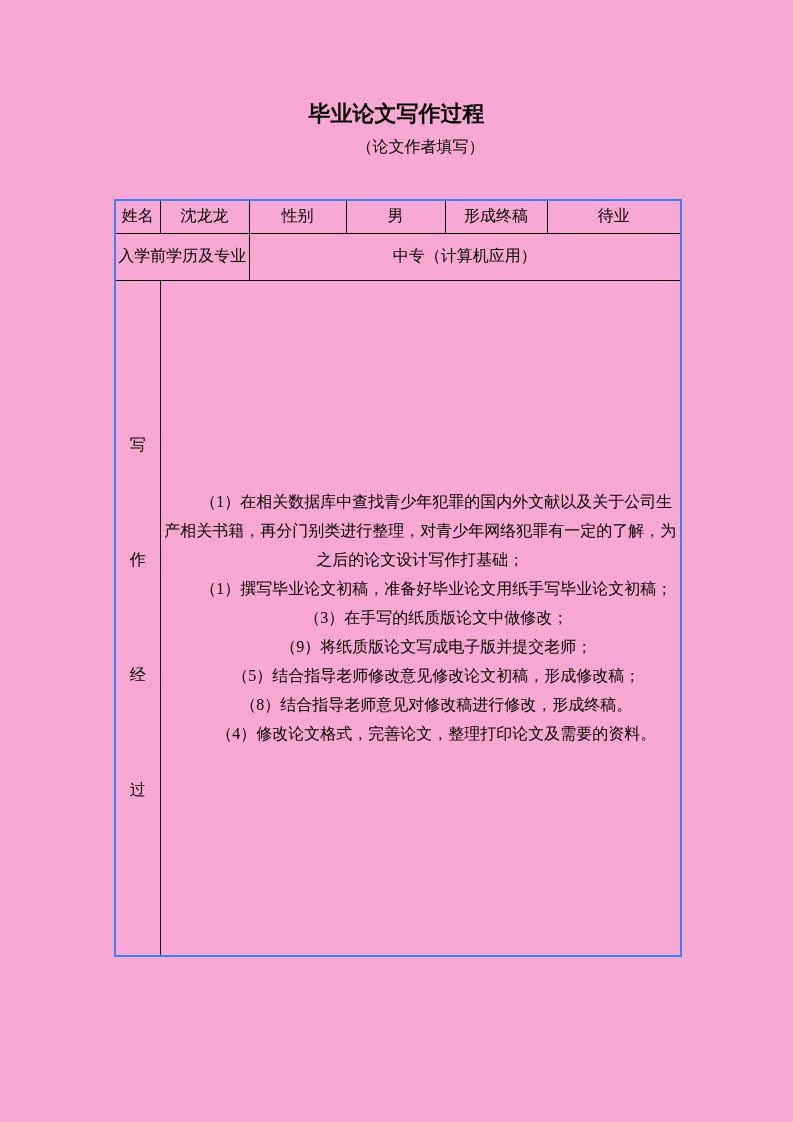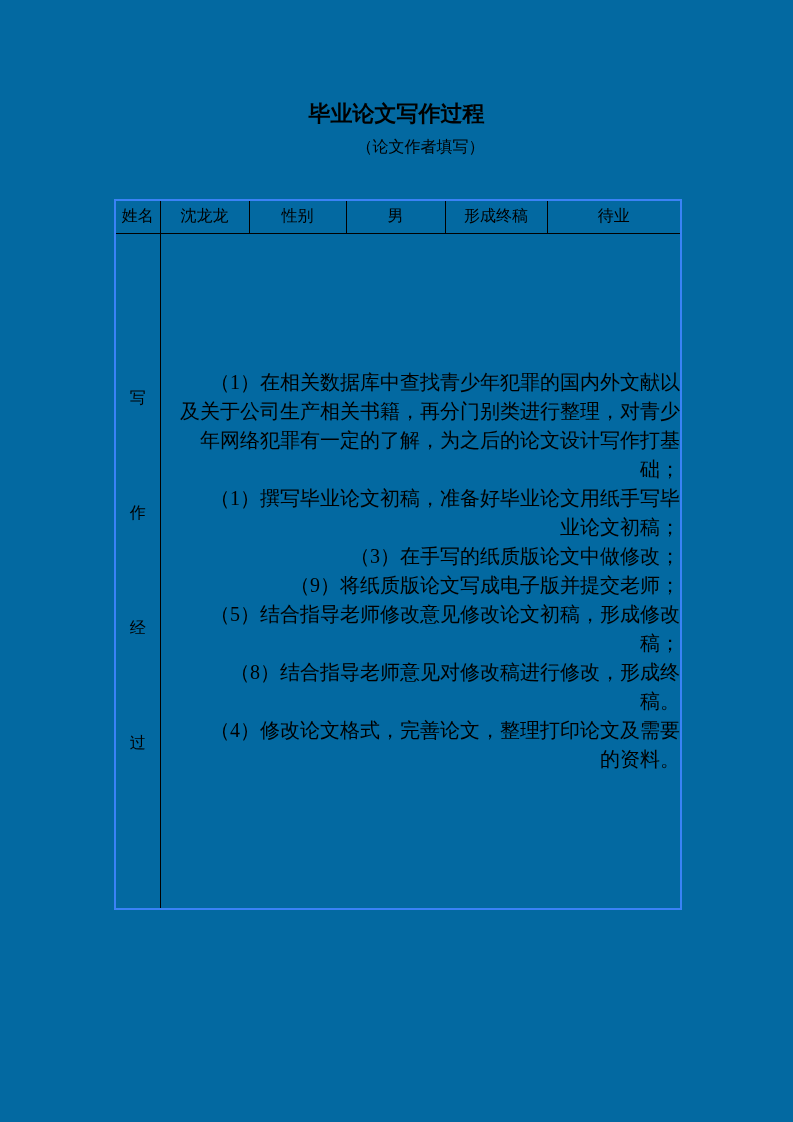--- a/index.html
+++ b/index.html
@@ -8,7 +8,7 @@
     position: relative;
     width: 793px;
     height: 1122px;
-    background: #0369a1;
+    background: #f9a8d4;
     color: #000000;
     font-family: "Liberation Serif", "DejaVu Serif", serif;
     overflow: hidden;

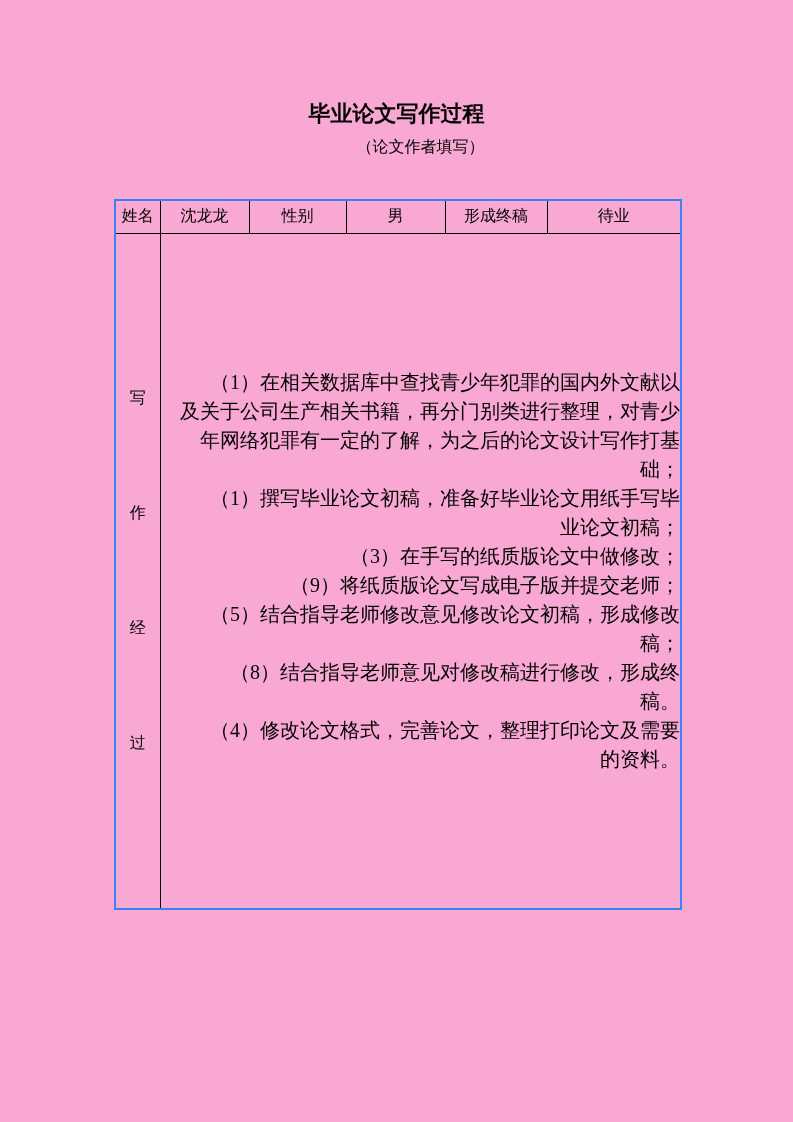--- a/index.html
+++ b/index.html
@@ -97,6 +97,10 @@
       <td>待业</td>
     </tr>
 
+    <tr class="edu-row">
+      <td colspan="2">入学前学历及专业</td>
+      <td colspan="4">中专（计算机应用）</td>
+    </tr>
 
     <tr class="process-row">
       <td class="process-label-cell">

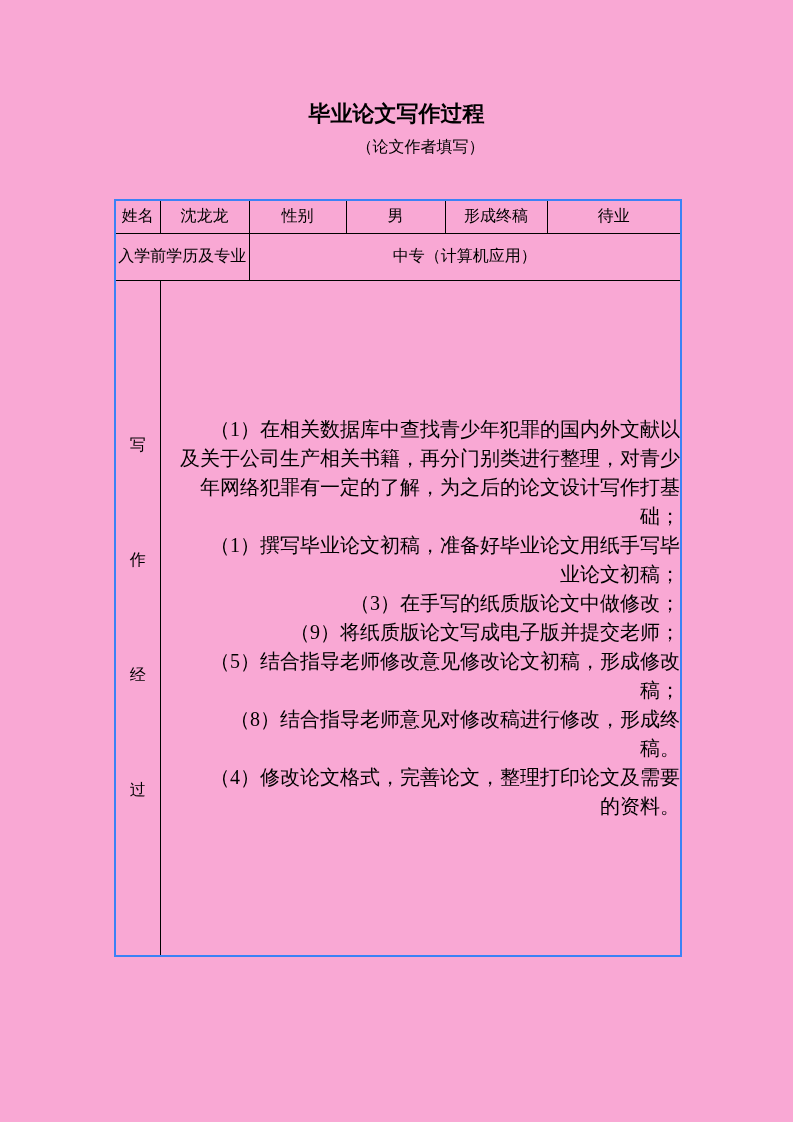--- a/index.html
+++ b/index.html
@@ -63,10 +63,9 @@
   }
   p.step {
     margin: 0;
-    font-size: 20px;
+    font-size: 16px;
     line-height: 29px;
     text-indent: 32px;
-    text-align: right;
   }
 </style>
 </head>

